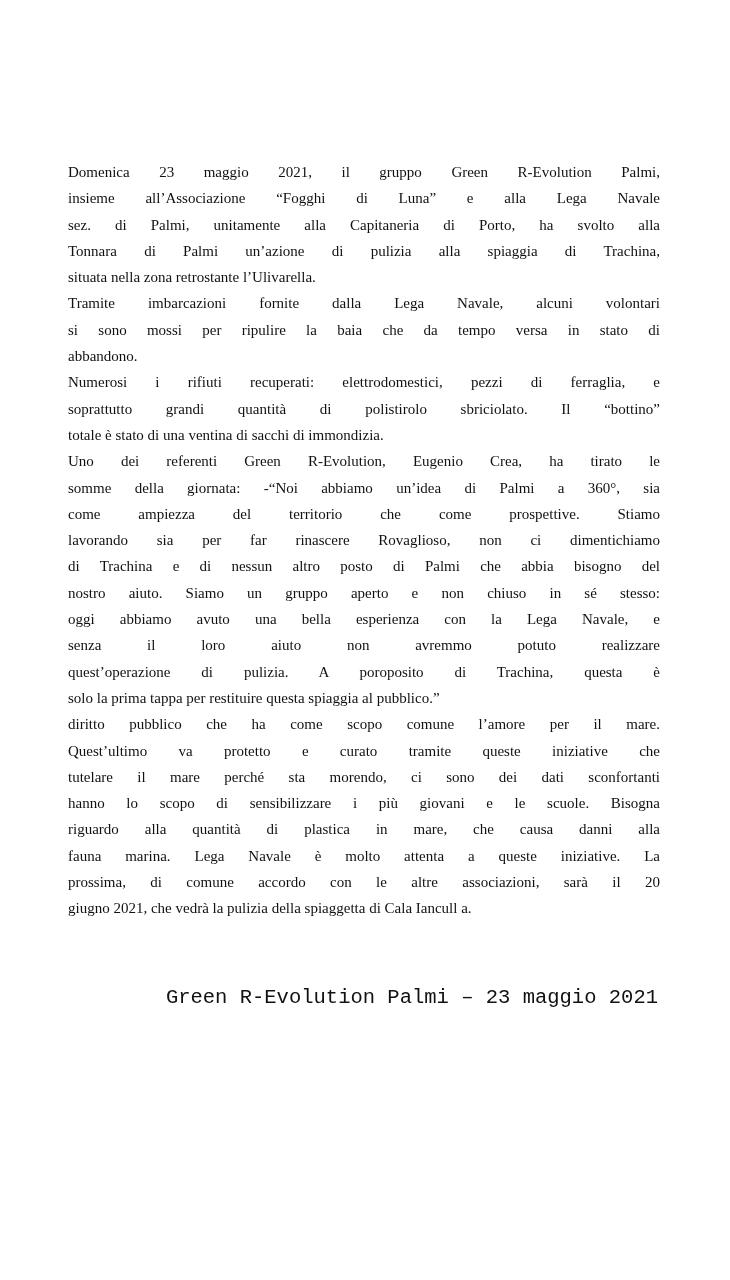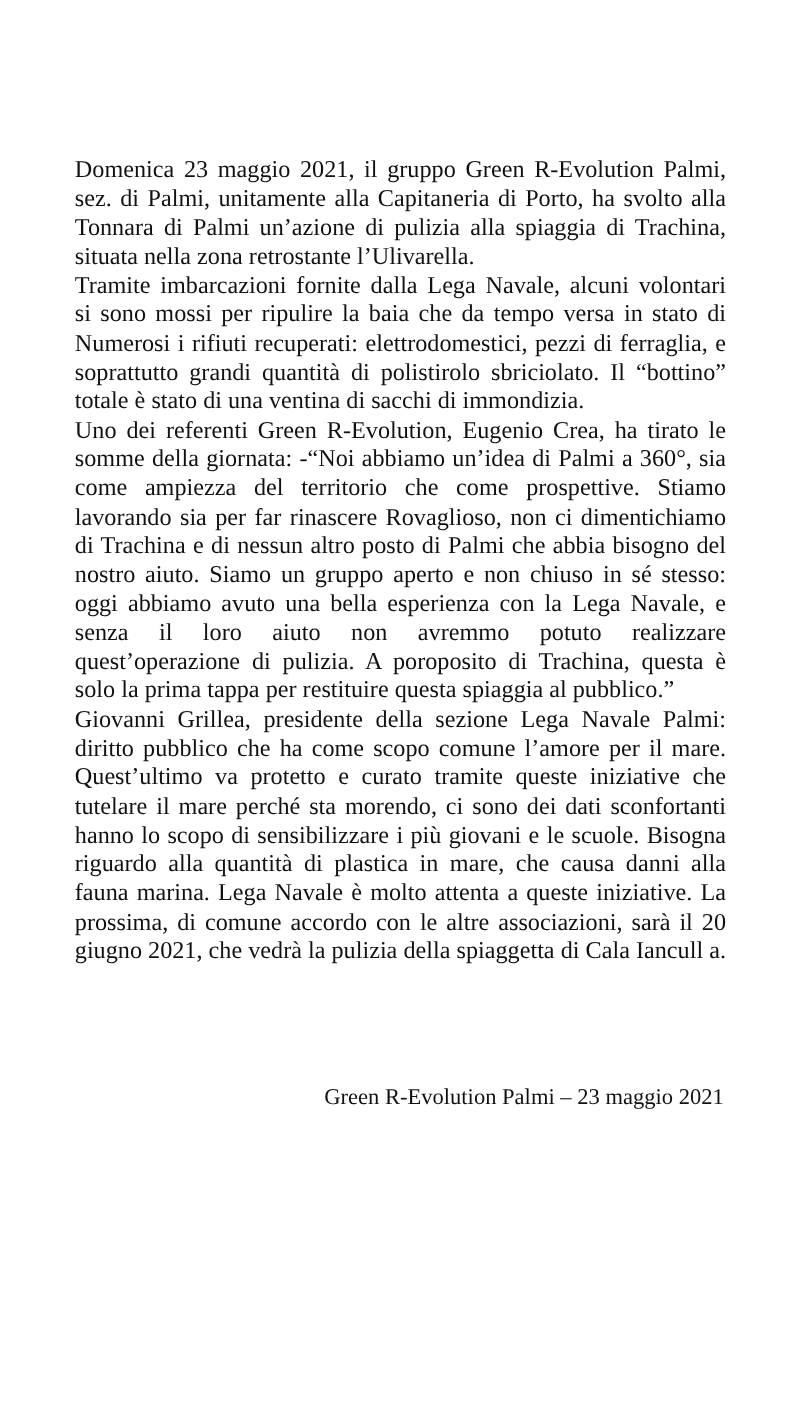--- a/index.html
+++ b/index.html
@@ -7,10 +7,10 @@
     .doc {
       position: absolute;
       left: 68px;
-      top: 141px;
+      top: 159px;
       width: 592px;
       font-family: "Liberation Serif", "DejaVu Serif", serif;
-      font-size: 22px;
+      font-size: 15px;
       color: #111111;
     }
     .line {

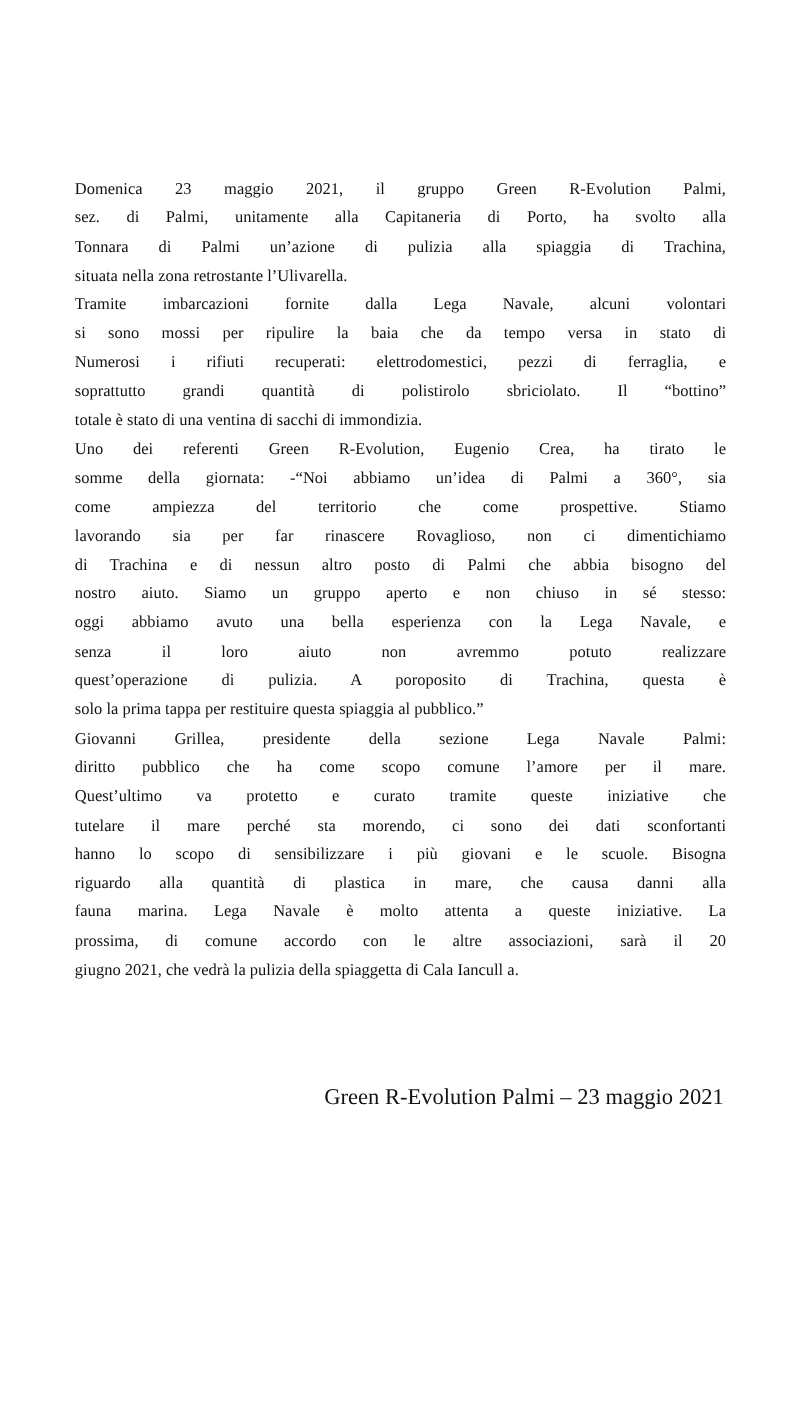--- a/index.html
+++ b/index.html
@@ -40,6 +40,7 @@
 
   <div>
     <div class="line">Domenica 23 maggio 2021, il gruppo Green R-Evolution Palmi,</div>
+    <div class="line">insieme all’Associazione “Fogghi di Luna” e alla Lega Navale</div>
     <div class="line">sez. di Palmi, unitamente alla Capitaneria di Porto, ha svolto alla</div>
     <div class="line">Tonnara di Palmi un’azione di pulizia alla spiaggia di Trachina,</div>
     <div class="line last">situata nella zona retrostante l’Ulivarella.</div>

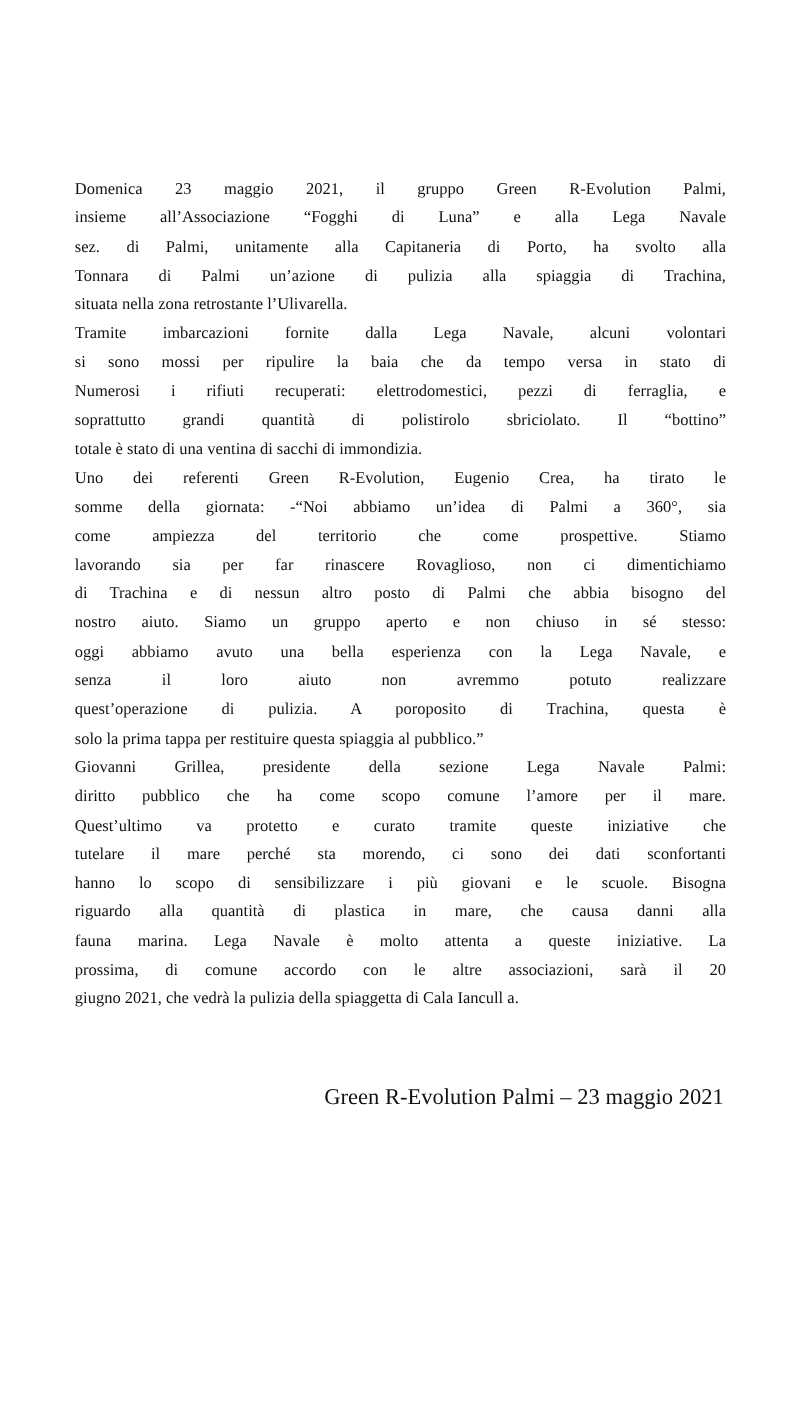--- a/index.html
+++ b/index.html
@@ -49,6 +49,7 @@
   <div>
     <div class="line">Tramite imbarcazioni fornite dalla Lega Navale, alcuni volontari</div>
     <div class="line">si sono mossi per ripulire la baia che da tempo versa in stato di</div>
+    <div class="line last">abbandono.</div>
   </div>
 
   <div>

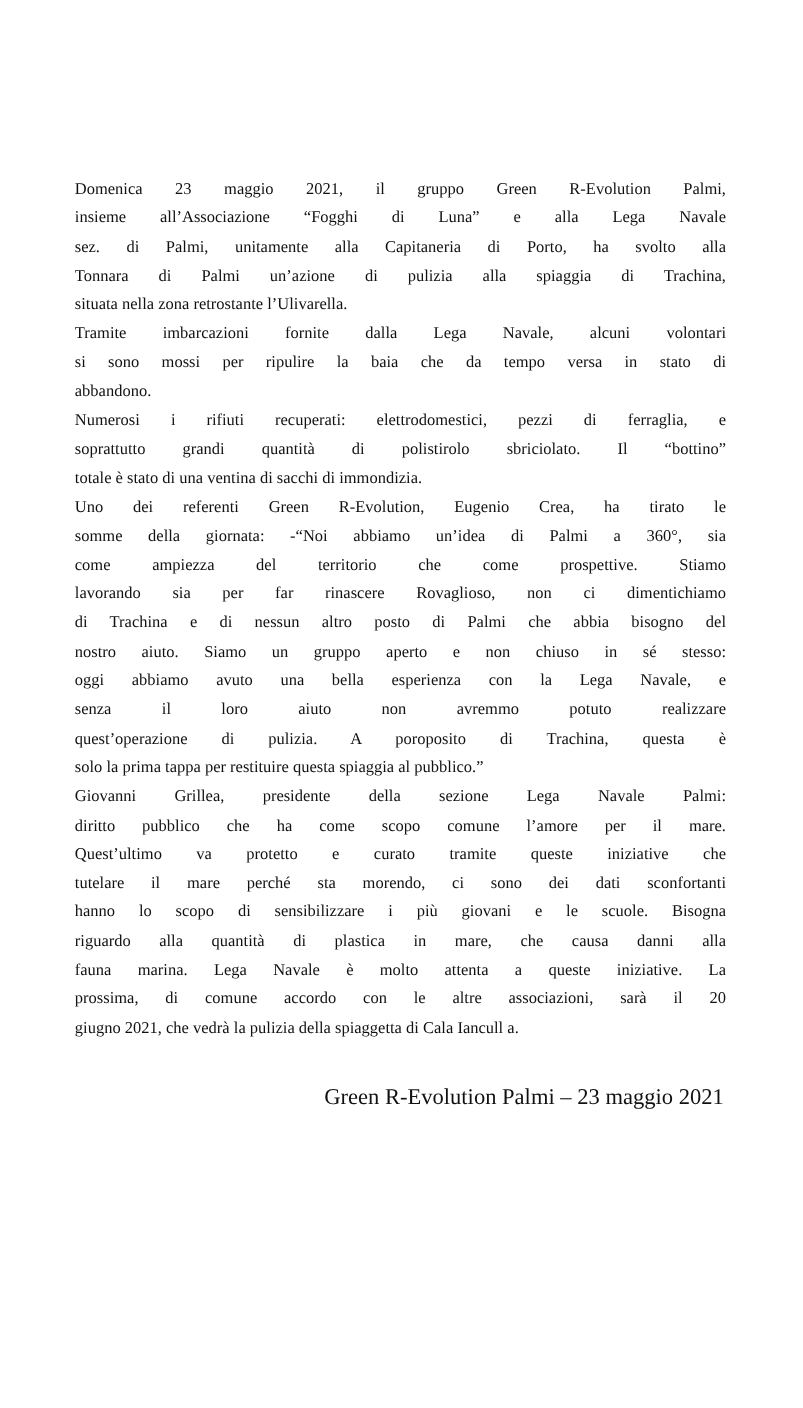--- a/index.html
+++ b/index.html
@@ -72,7 +72,6 @@
   </div>
 
   <div>
-    <div class="line">Giovanni Grillea, presidente della sezione Lega Navale Palmi:</div>
     <div class="line">diritto pubblico che ha come scopo comune l’amore per il mare.</div>
     <div class="line">Quest’ultimo va protetto e curato tramite queste iniziative che</div>
     <div class="line">tutelare il mare perché sta morendo, ci sono dei dati sconfortanti</div>

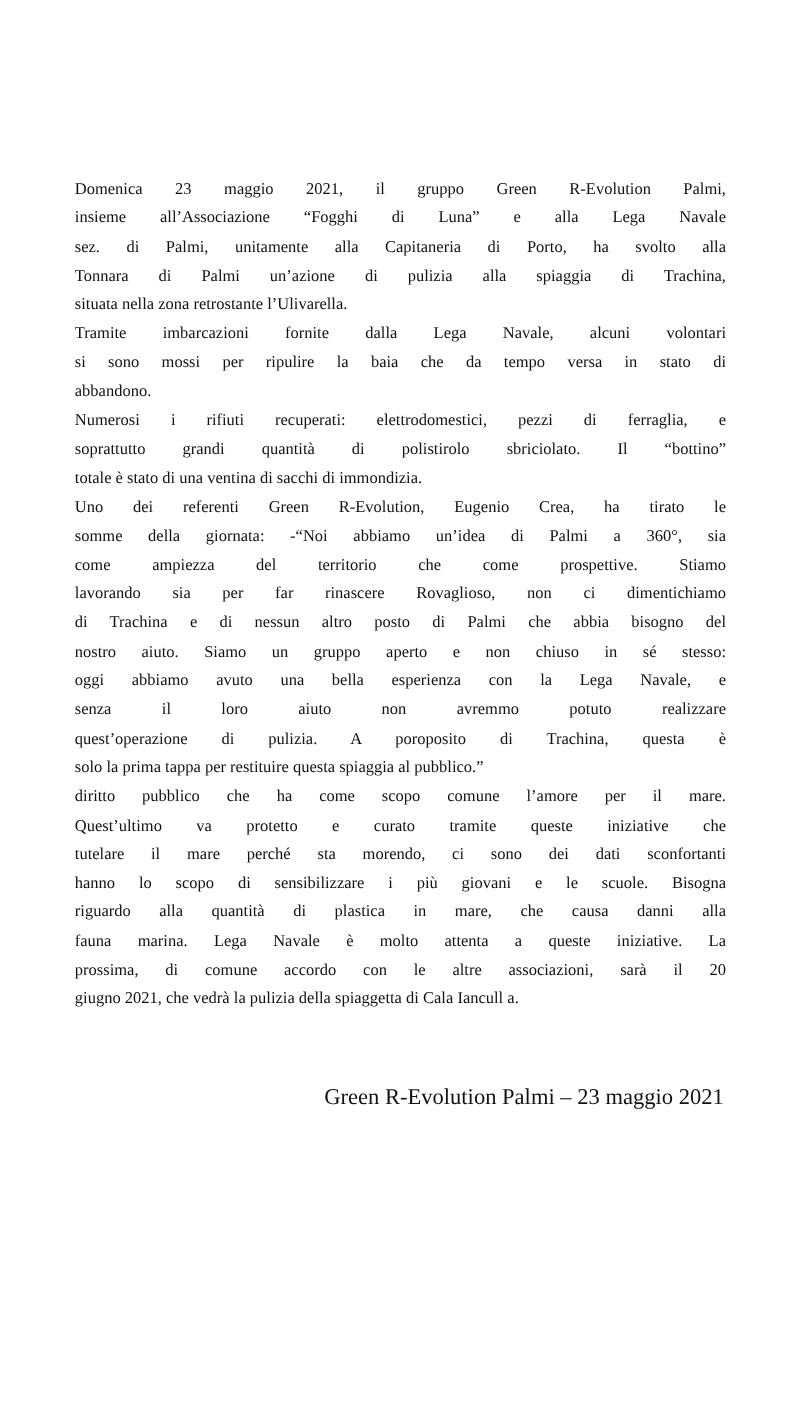--- a/index.html
+++ b/index.html
@@ -26,7 +26,7 @@
       position: absolute;
       top: 985px;
       right: 72px;
-      font-family: Liberation Serif, serif;
+      font-family: Liberation Mono, monospace;
       font-size: 20.5px;
       color: #111111;
       line-height: 26px;

